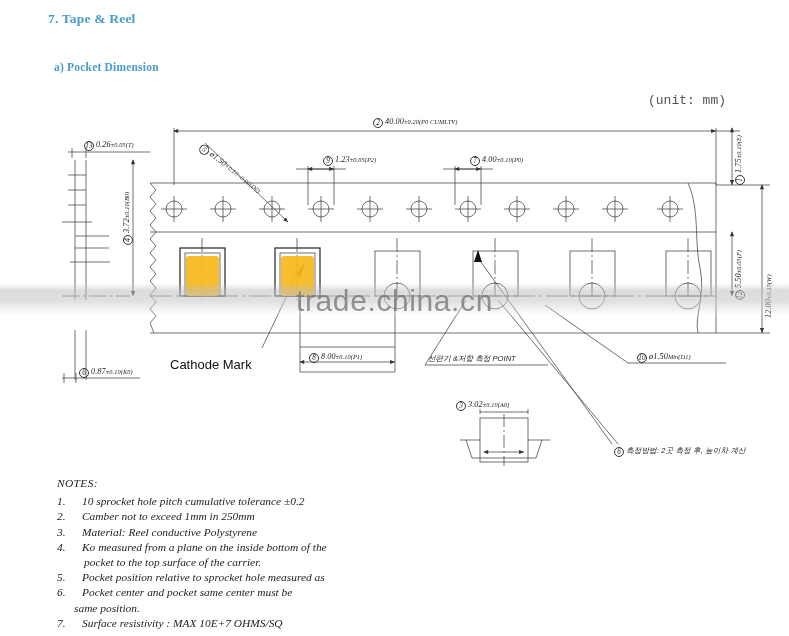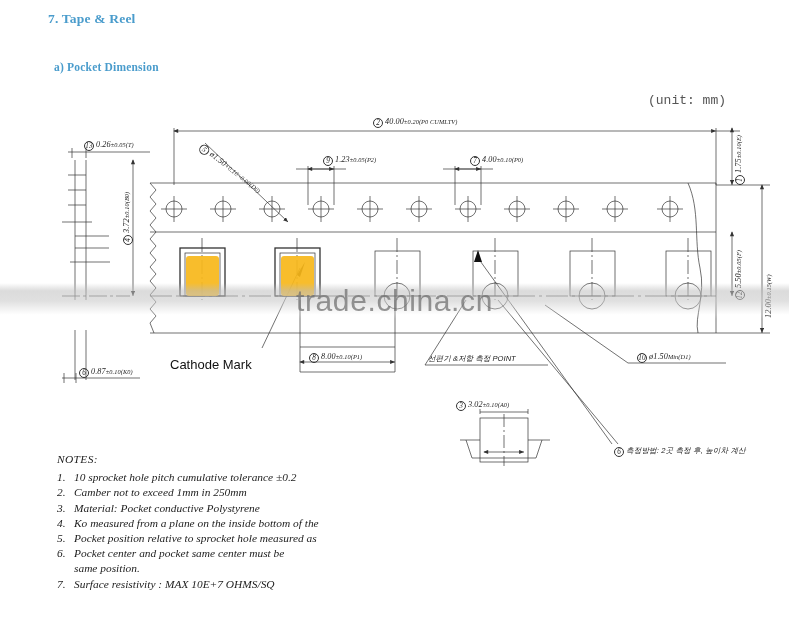--- a/index.html
+++ b/index.html
@@ -61,7 +61,7 @@
   #notes {
     position: absolute;
     left: 57px;
-    top: 452px;
+    top: 476px;
     font-family: "Liberation Serif", serif;
     font-style: italic;
     font-size: 11.4px;

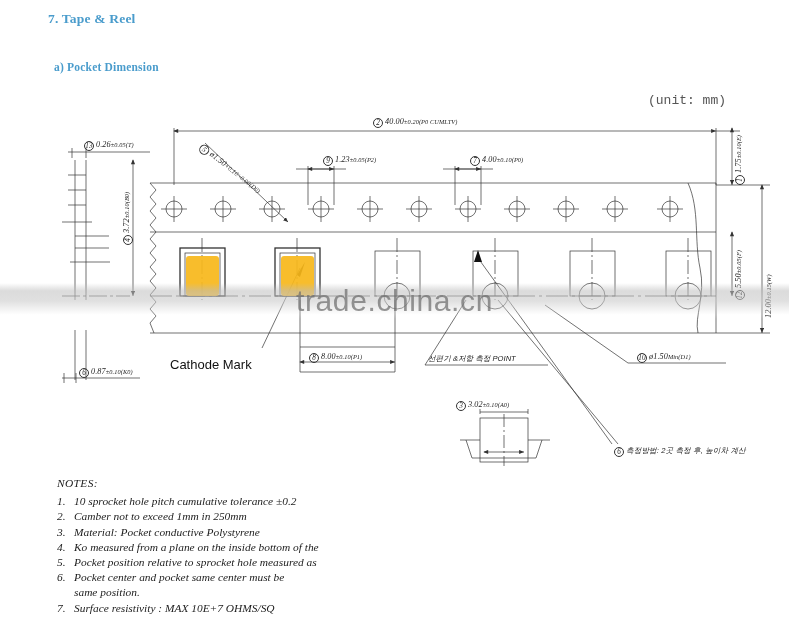--- a/index.html
+++ b/index.html
@@ -83,6 +83,7 @@
   }
   #notes .note-text {
     flex: 1 1 auto;
+    margin-left: 8px;
   }
   #notes .note-cont {
     padding-left: 27px;

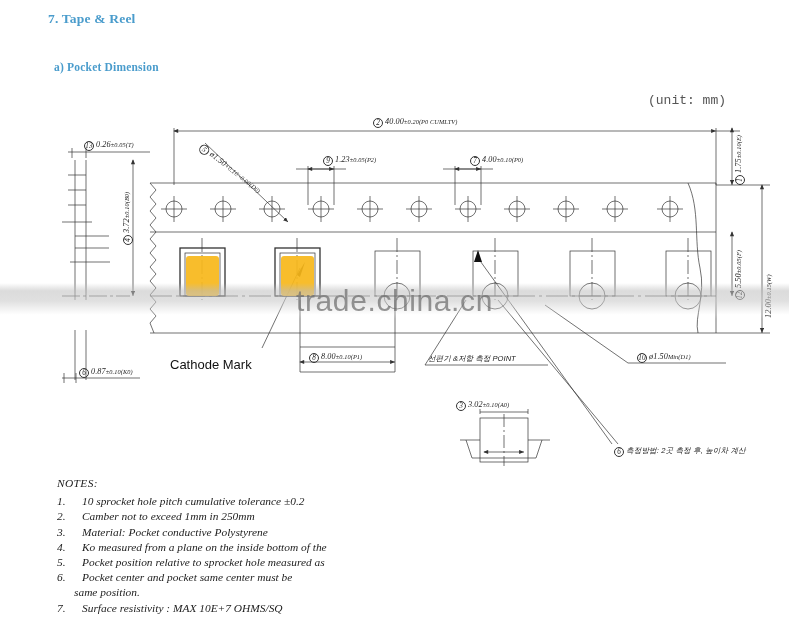--- a/index.html
+++ b/index.html
@@ -435,7 +435,7 @@
     </div>
     <div class="note-row">
       <span class="note-num">3.</span>
-      <span class="note-text">Material: Pocket conductive Polystyrene</span>
+      <span class="note-text">Material: Reel conductive Polystyrene</span>
     </div>
     <div class="note-row">
       <span class="note-num">4.</span>

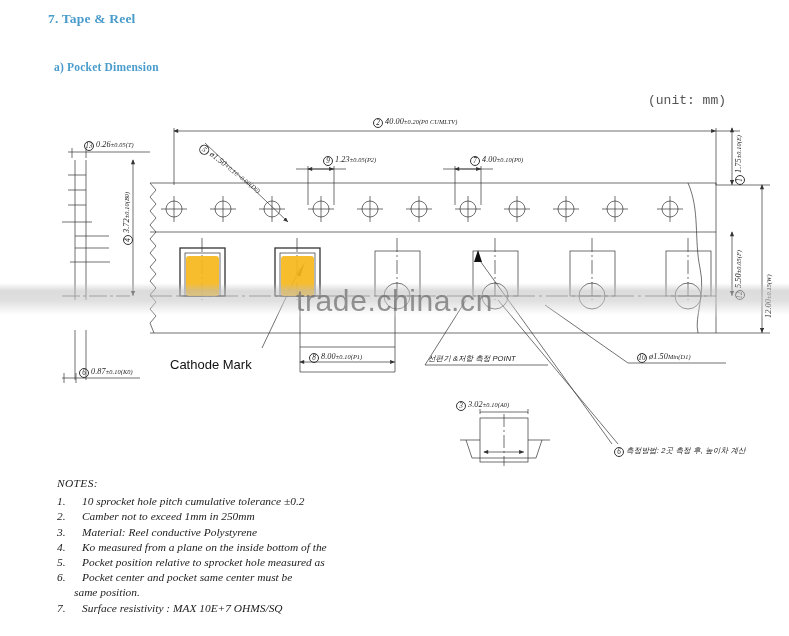--- a/index.html
+++ b/index.html
@@ -441,6 +441,7 @@
       <span class="note-num">4.</span>
       <span class="note-text">Ko measured from a plane on the inside bottom of the</span>
     </div>
+    <div class="note-cont">pocket to the top surface of the carrier.</div>
     <div class="note-row">
       <span class="note-num">5.</span>
       <span class="note-text">Pocket position relative to sprocket hole measured as</span>

